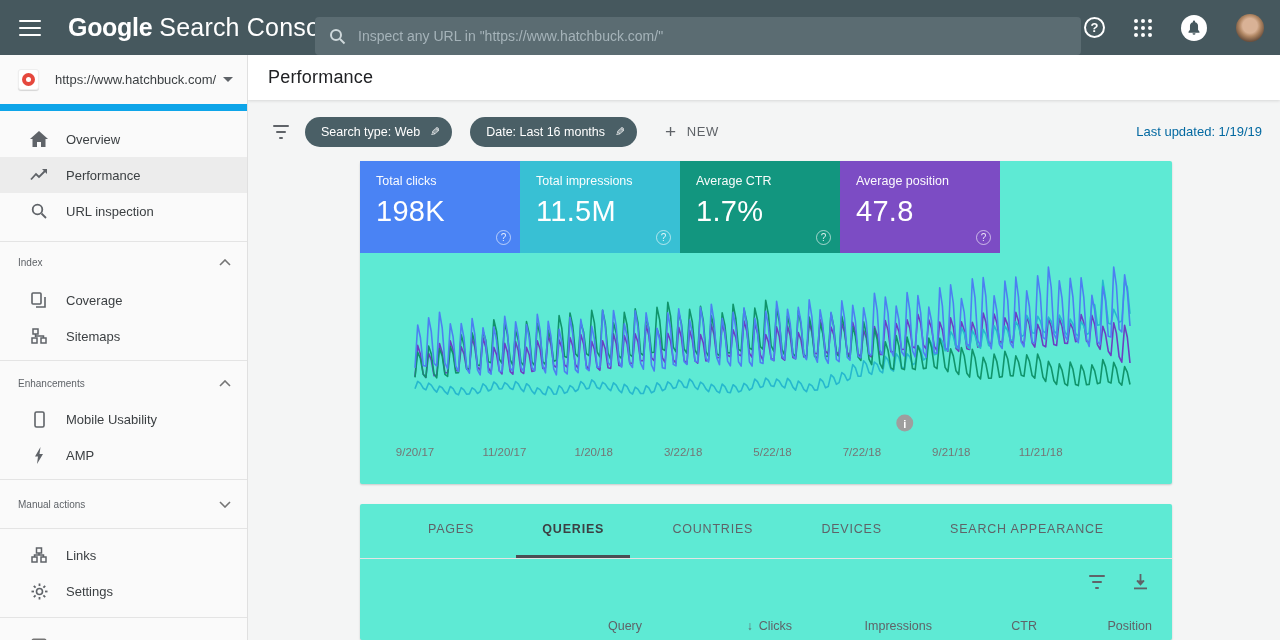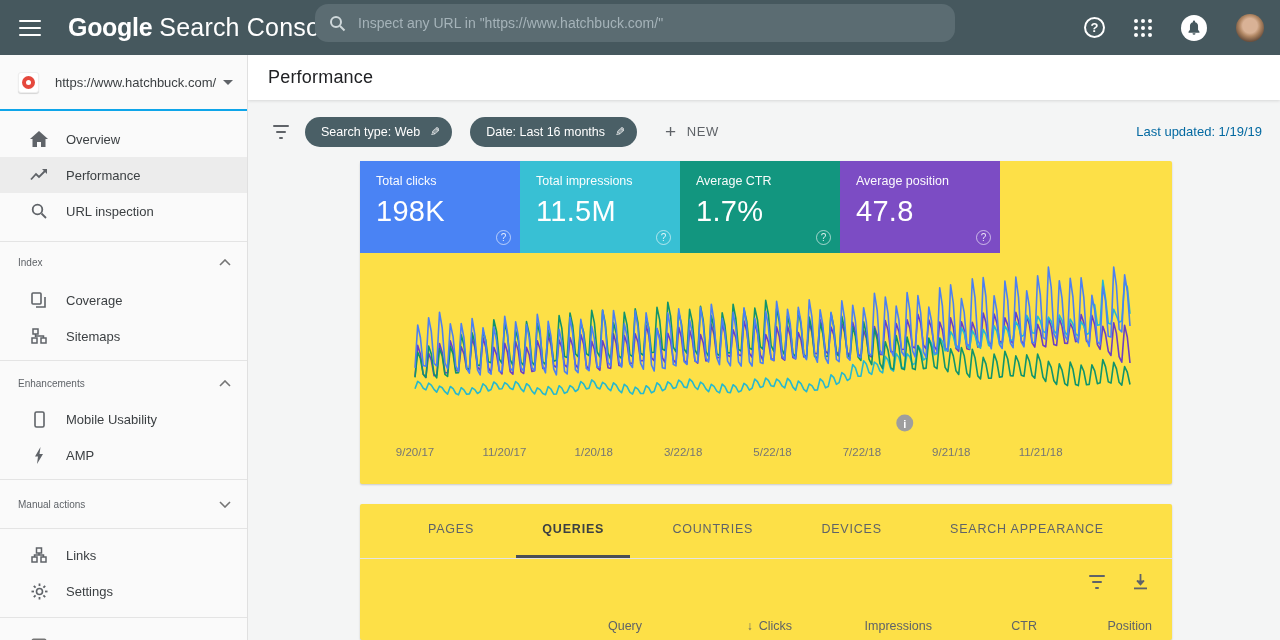--- a/index.html
+++ b/index.html
@@ -13,8 +13,8 @@
   .logo { margin-left:27px; color:#fff; font-size:25px; letter-spacing:.2px; white-space:nowrap; }
   .logo .g { font-weight:700; letter-spacing:-.3px; }
   .logo .rest { font-weight:400; margin-left:7px; }
-  .searchbox { position:absolute; left:315px; top:4px; width:640px; height:38px; background:#5b6c72;
-    border-radius:13px; display:flex; align-items:center; }
+  .searchbox { position:absolute; left:315px; top:17px; width:766px; height:38px; background:#5b6c72;
+    border-radius:4px; display:flex; align-items:center; }
   .searchbox svg { margin:0 12px 0 14px; flex:none; }
   .searchbox input { flex:1; background:transparent; border:none; outline:none; color:#e8eef0; font-size:14px;
     font-family:inherit; }

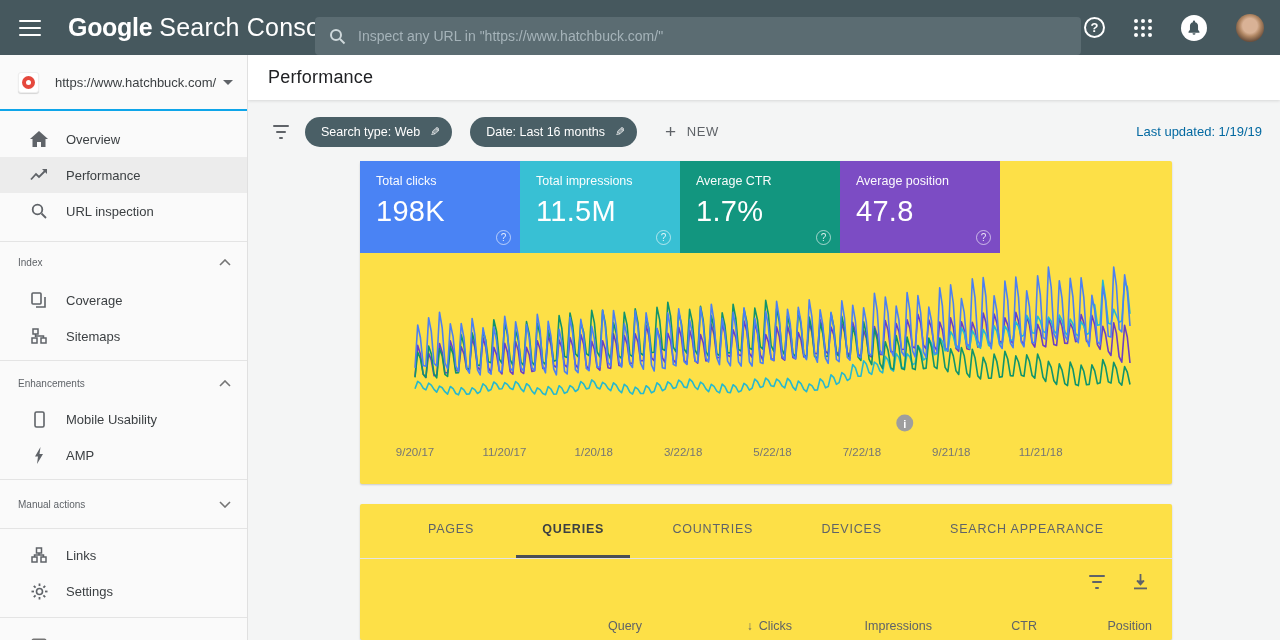--- a/index.html
+++ b/index.html
@@ -33,7 +33,7 @@
 
   
   .sidebar { width:248px; flex:none; background:#fafafa; border-right:1px solid #e0e0e0; overflow:hidden; }
-  .property { height:56px; display:flex; align-items:center; padding:0 14px 0 18px; border-bottom:2px solid #0ea5e9; cursor:pointer; }
+  .property { height:56px; display:flex; align-items:center; padding:0 14px 0 18px; border-bottom:7px solid #0ea5e9; cursor:pointer; }
   .fav { width:21px; height:21px; background:#fff; border:1px solid #eee; border-radius:3px;
     box-shadow:0 1px 1px rgba(0,0,0,.15); display:flex; align-items:center; justify-content:center; }
   .fav i { width:13px; height:13px; background:#e5483d; border-radius:50%; position:relative; }

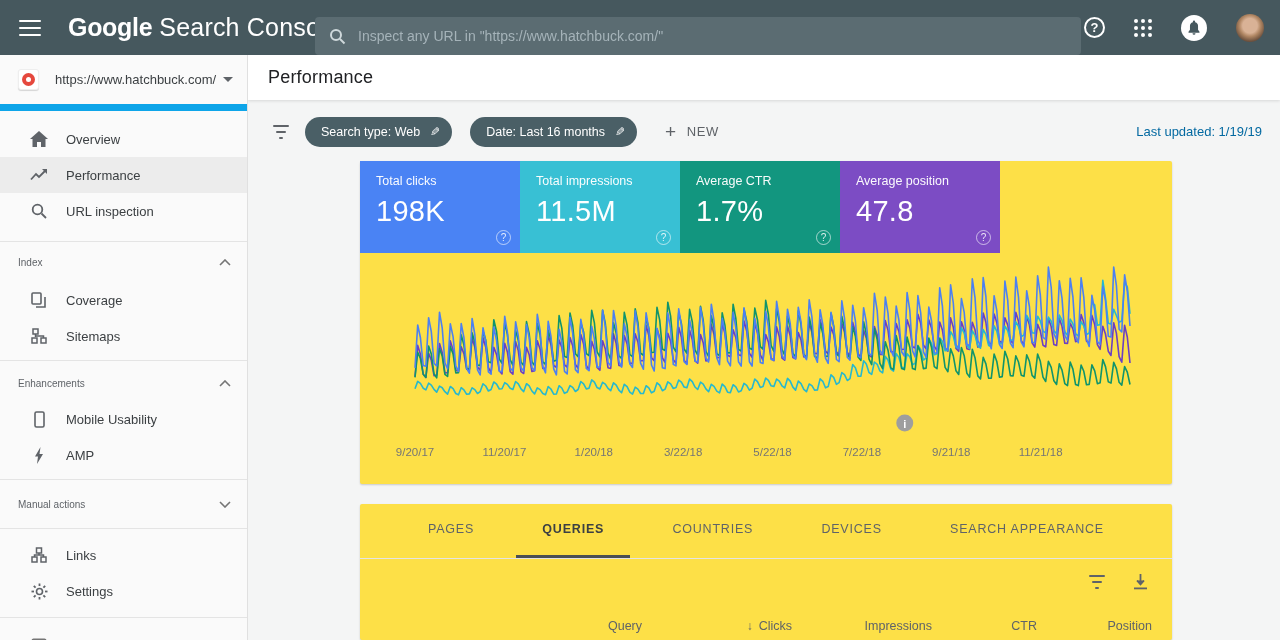--- a/index.html
+++ b/index.html
@@ -68,7 +68,7 @@
   .new-btn .plus { font-size:19px; font-weight:400; margin-right:10px; color:#5f6368; }
   .last-updated { margin-left:auto; font-size:13px; color:#0369a1; }
 
-  .card { background:#fde047; border-radius:2px; box-shadow:0 1px 2px rgba(0,0,0,.18); margin:14px 108px 0 112px; }
+  .card { background:#5eead4; border-radius:2px; box-shadow:0 1px 2px rgba(0,0,0,.18); margin:14px 108px 0 112px; }
   .metrics-row { display:flex; }
   .metric-card { width:160px; height:92px; position:relative; color:#fff; padding:13px 14px 0 16px; cursor:pointer; }
   .metric-card .m-label { font-size:12.5px; opacity:.97; }

